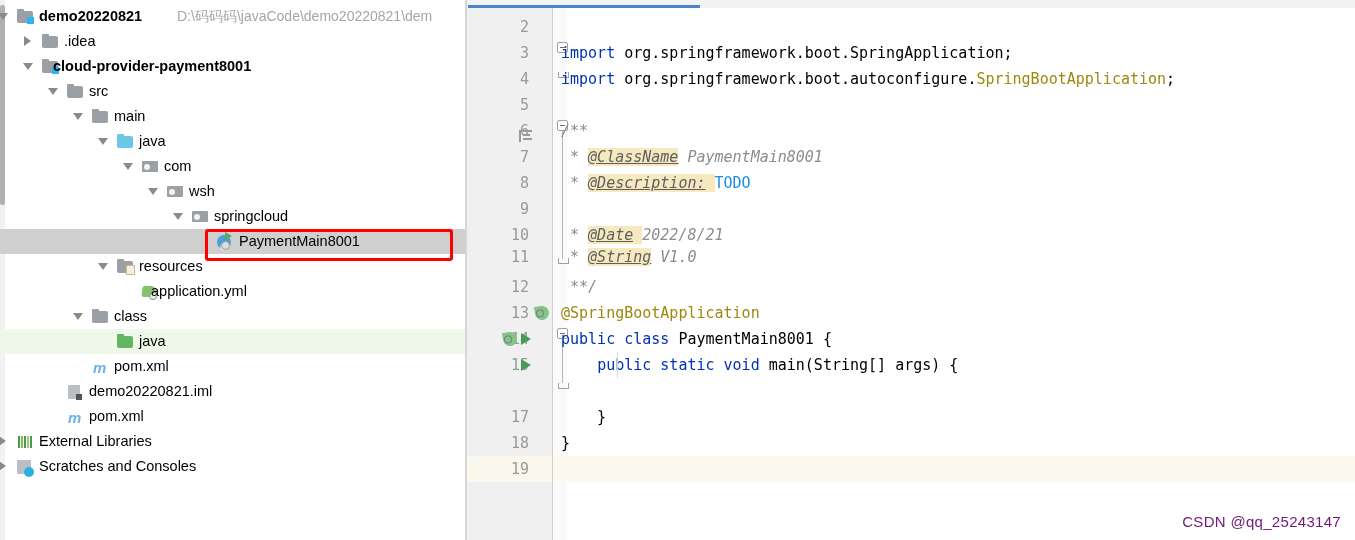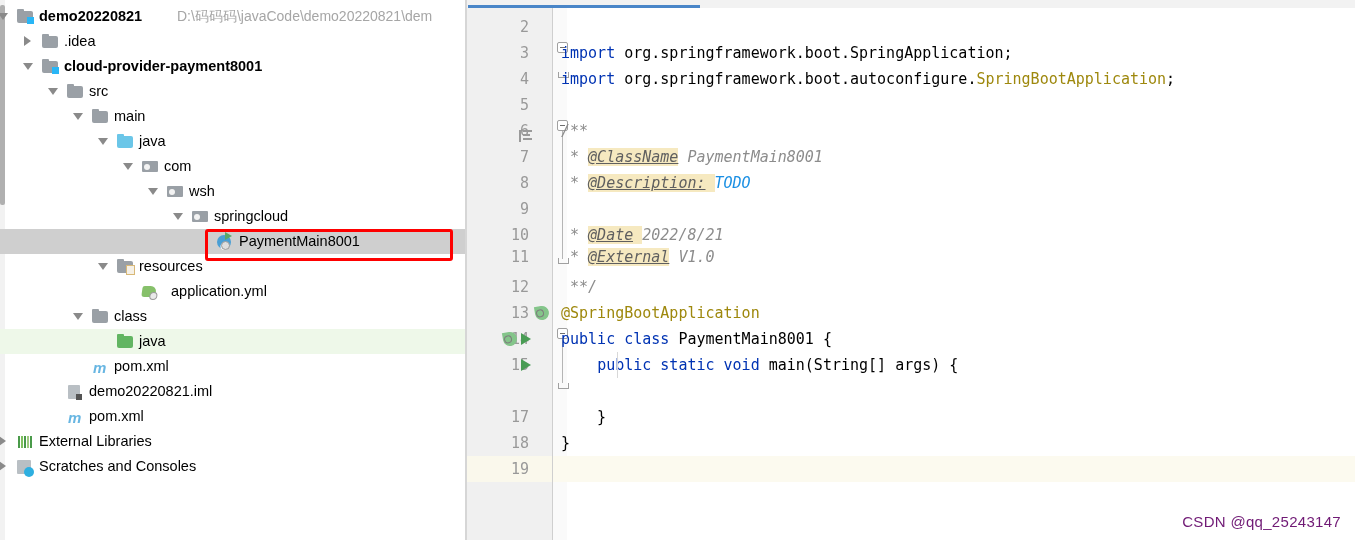--- a/index.html
+++ b/index.html
@@ -185,7 +185,7 @@
                 <span class="badge blue"></span>
               </span>
             </span>
-            <span class="lbl b" style="left:59px">cloud-provider-payment8001</span>
+            <span class="lbl b" style="left:48px">cloud-provider-payment8001</span>
           </span>
         </div>
         <div class="trow" style="top: 79px; position: absolute;">

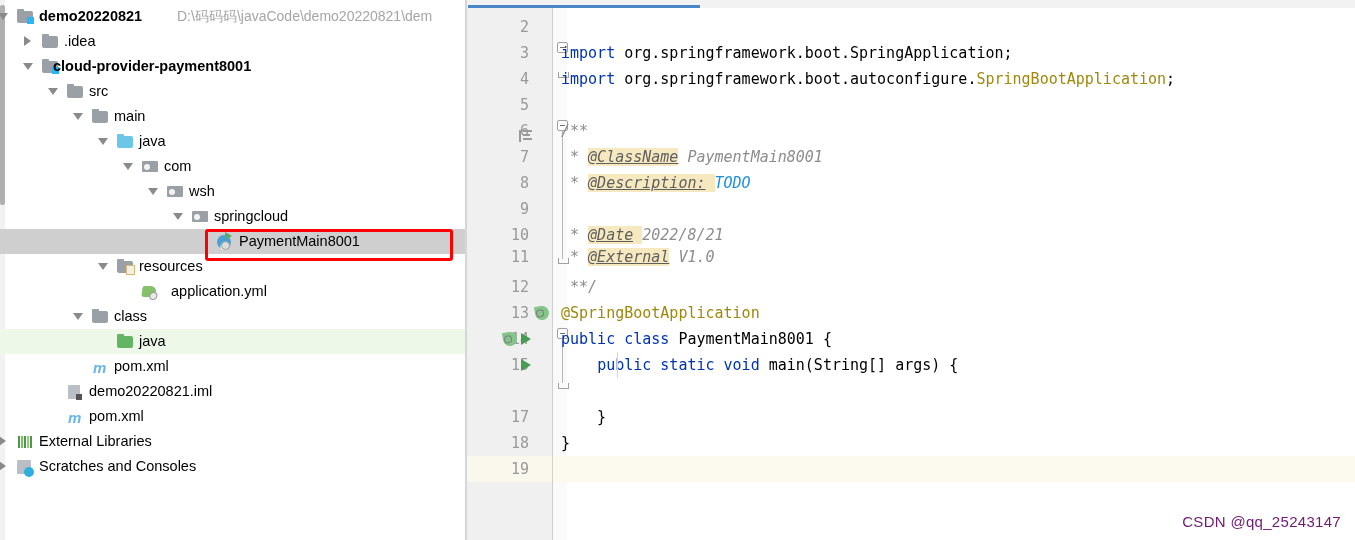--- a/index.html
+++ b/index.html
@@ -117,7 +117,7 @@
   .cmt{color:#8c8c8c;font-style:italic;}
   .cmt-tag{color:#5f5f5f;font-style:italic;text-decoration:underline;background:#f6e9c0;}
   .cmt-hl{background:#f6e9c0;font-style:italic;}
-  .todo{color:#1a8fe3;font-style:italic;}
+  .todo{color:#1a8fe3;}
   .wavy{text-decoration:underline;text-decoration-style:wavy;text-decoration-color:#8aa88a;}
   .ital{font-style:italic;}
 

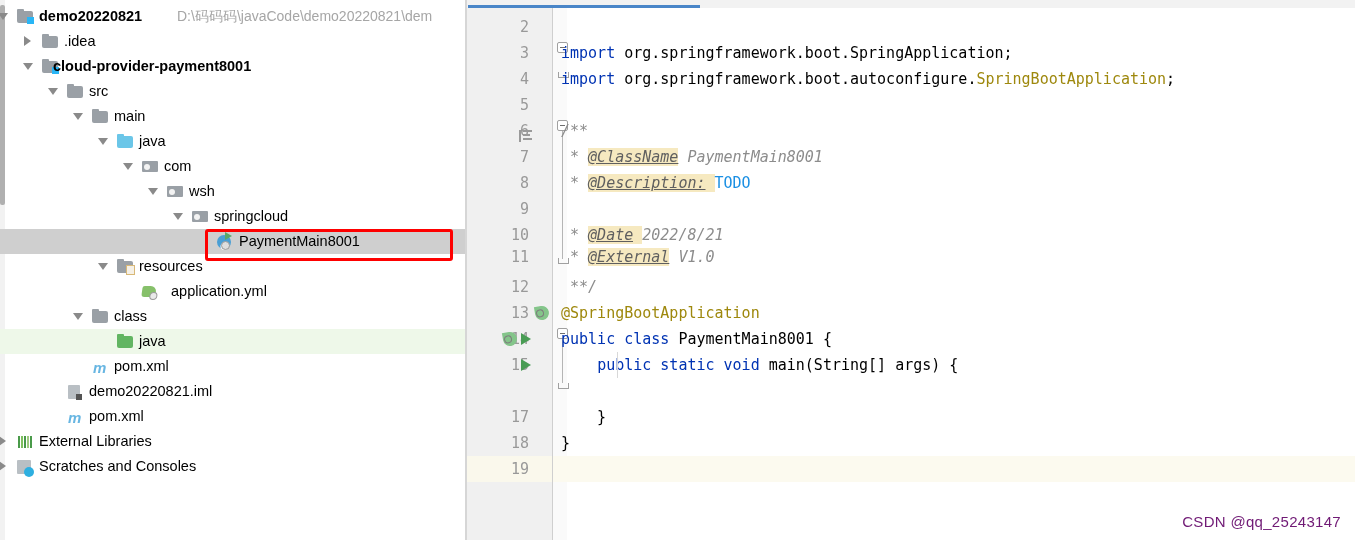--- a/index.html
+++ b/index.html
@@ -409,7 +409,7 @@
         </div>
         <div class="cline" style="top: 236px;">
           <span class="lnum">11</span>
-          <span class="ctext"><span class="cmt"> * </span><span class="cmt-tag">@External</span><span class="cmt"> V1.0</span></span>
+          <span class="ctext"><span class="cmt"> * </span><span class="cmt-tag">@String</span><span class="cmt"> V1.0</span></span>
         </div>
         <div class="cline" style="top: 266px;">
           <span class="lnum">12</span>

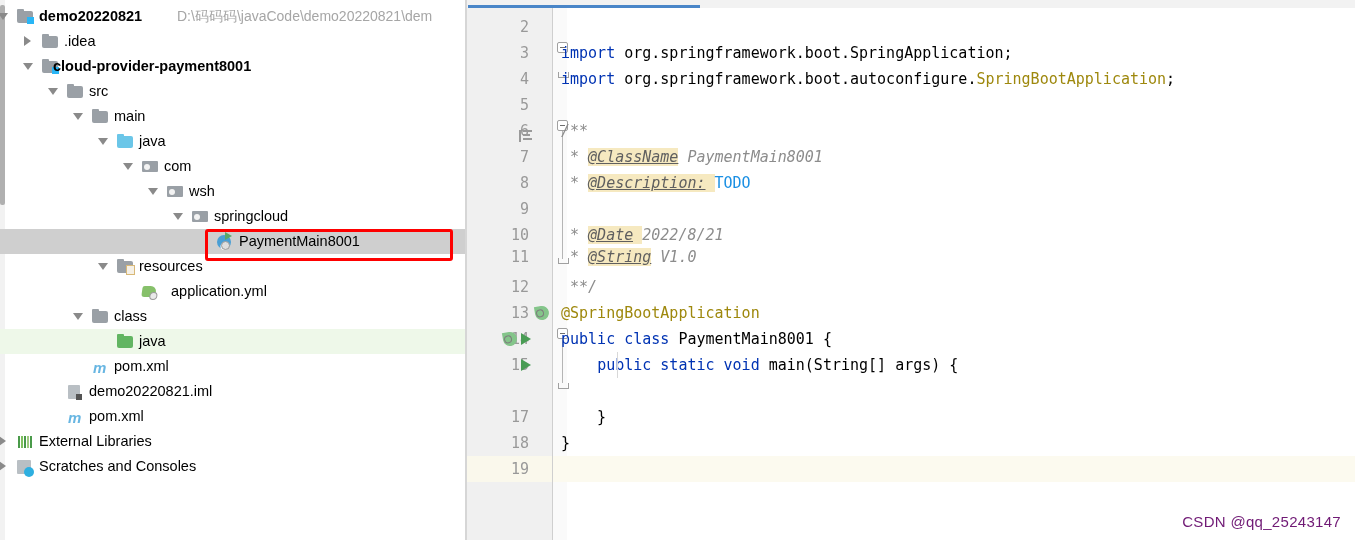--- a/index.html
+++ b/index.html
@@ -275,7 +275,7 @@
             <span class="ico" style="left:137px">
               <span class="ymlfile"></span>
             </span>
-            <span class="lbl" style="left:166px">application.yml</span>
+            <span class="lbl" style="left:146px">application.yml</span>
           </span>
         </div>
         <div class="trow" style="top: 304px; position: absolute;">

